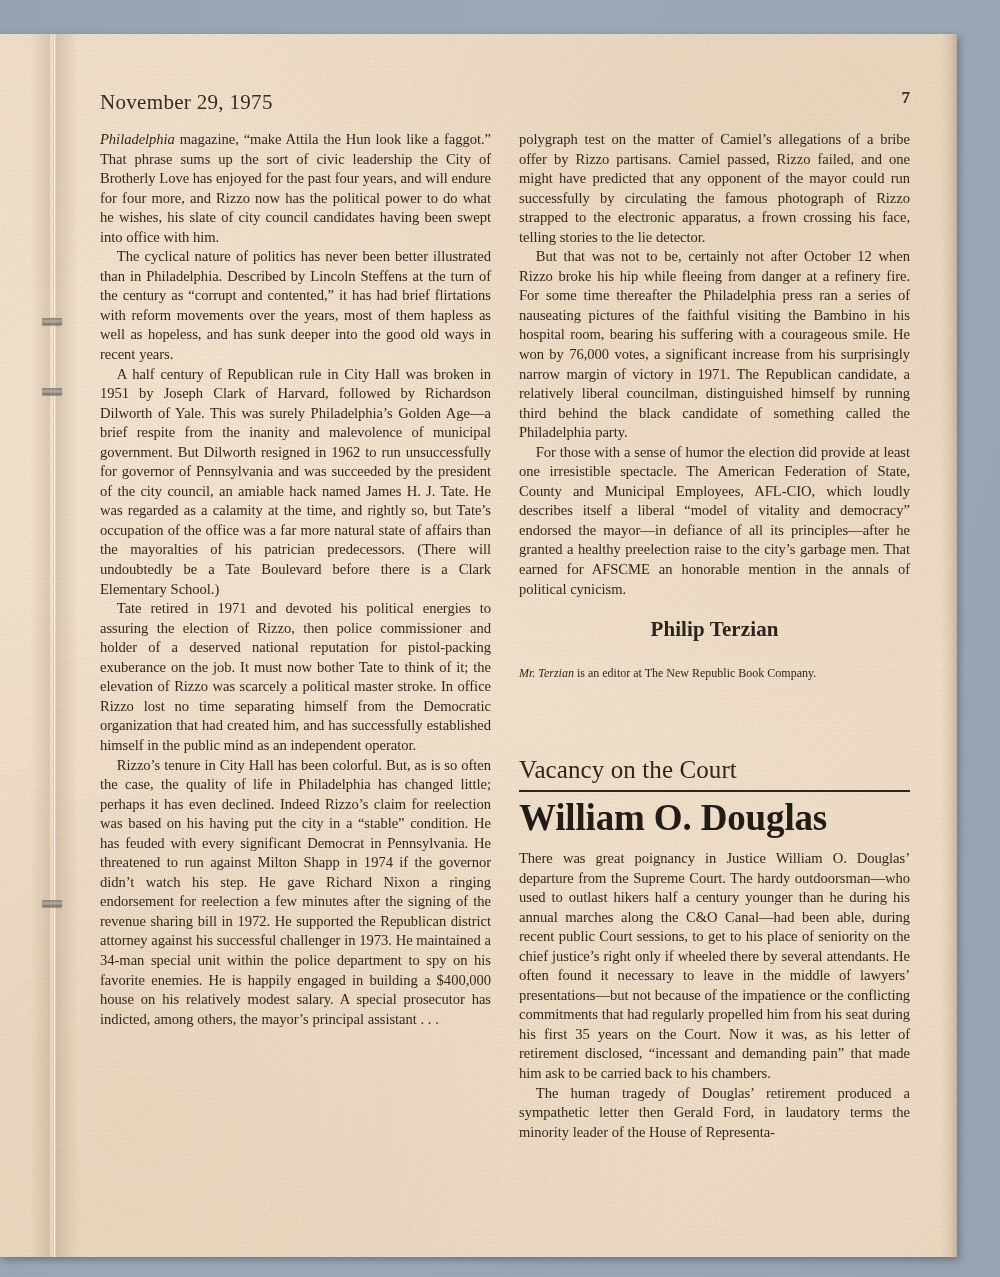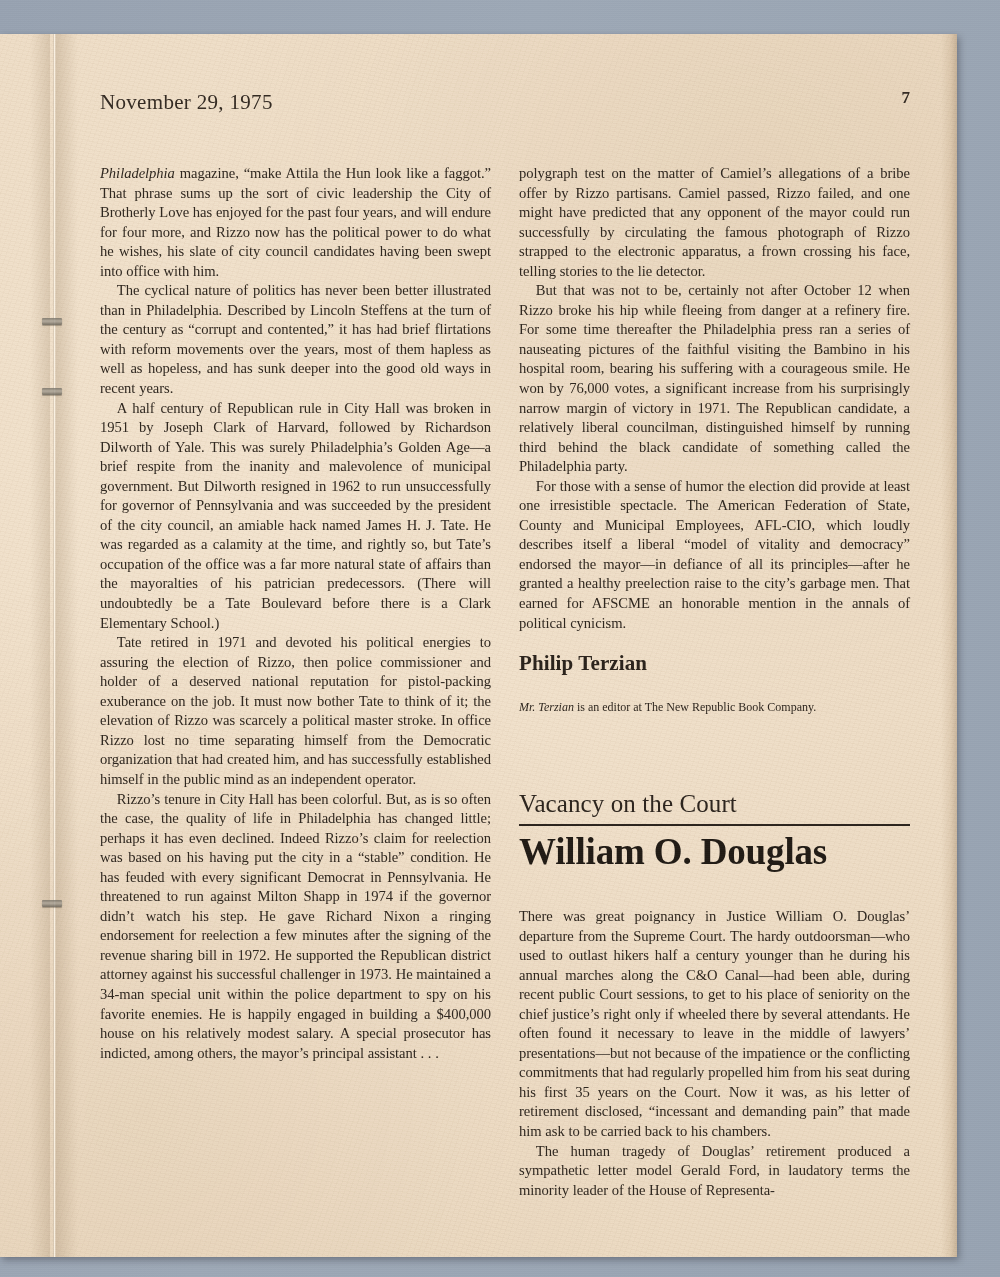--- a/index.html
+++ b/index.html
@@ -164,7 +164,7 @@
     letter-spacing: -0.003em;
     word-spacing: .01em;
   }
-  p.body.first { text-indent: 0; margin-top: 34px; }
+  p.body.first { text-indent: 0; }
   p.body em { font-style: italic; }
 
   

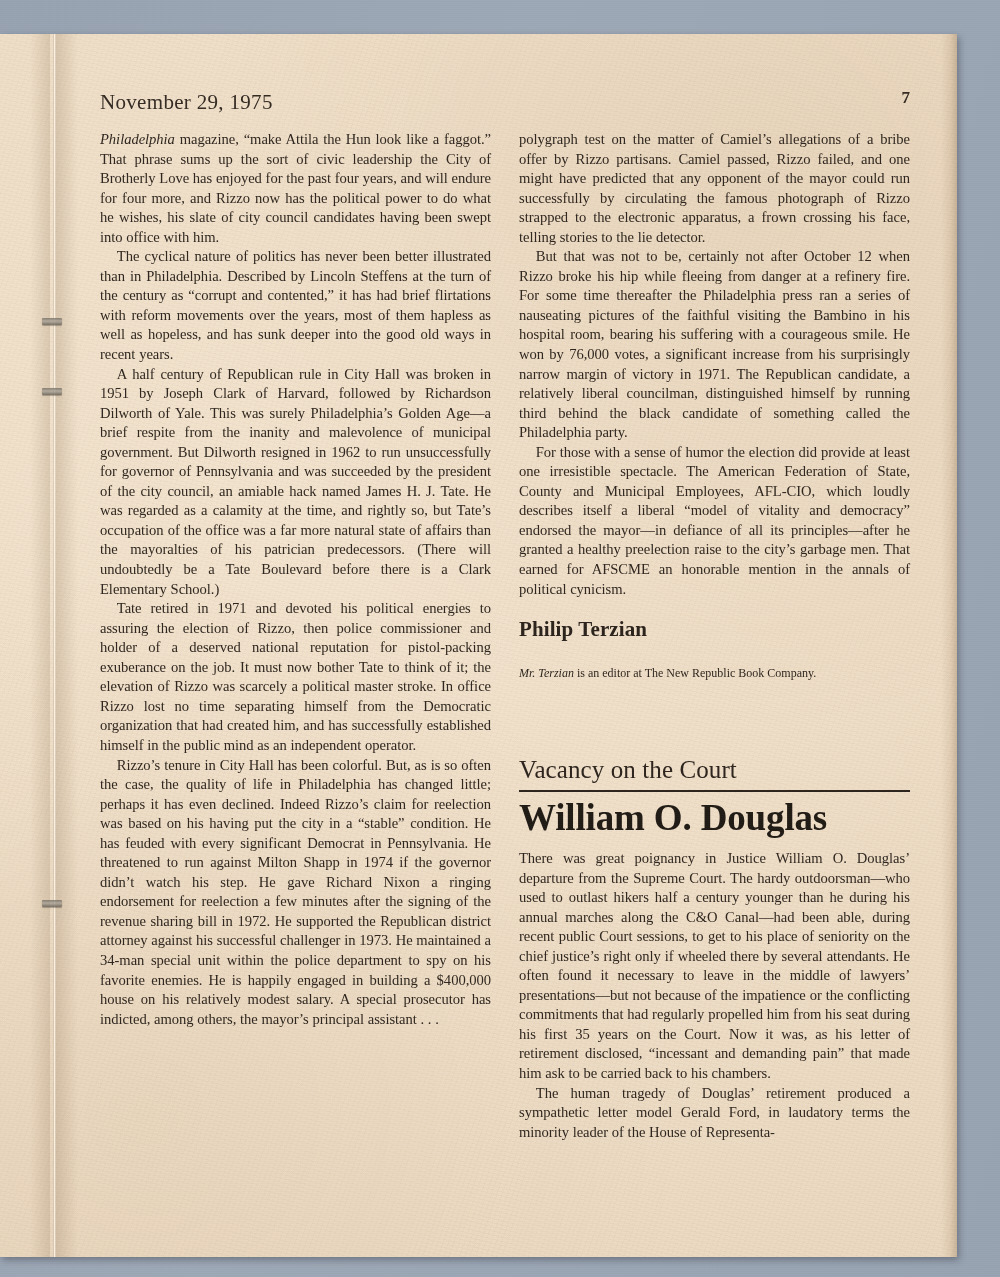--- a/index.html
+++ b/index.html
@@ -170,7 +170,7 @@
   
   p.byline {
     margin: 18px 0 0 0;
-    text-align: left;
+    text-align: center;
     font-size: 21px;
     font-weight: bold;
     color: #2a221b;

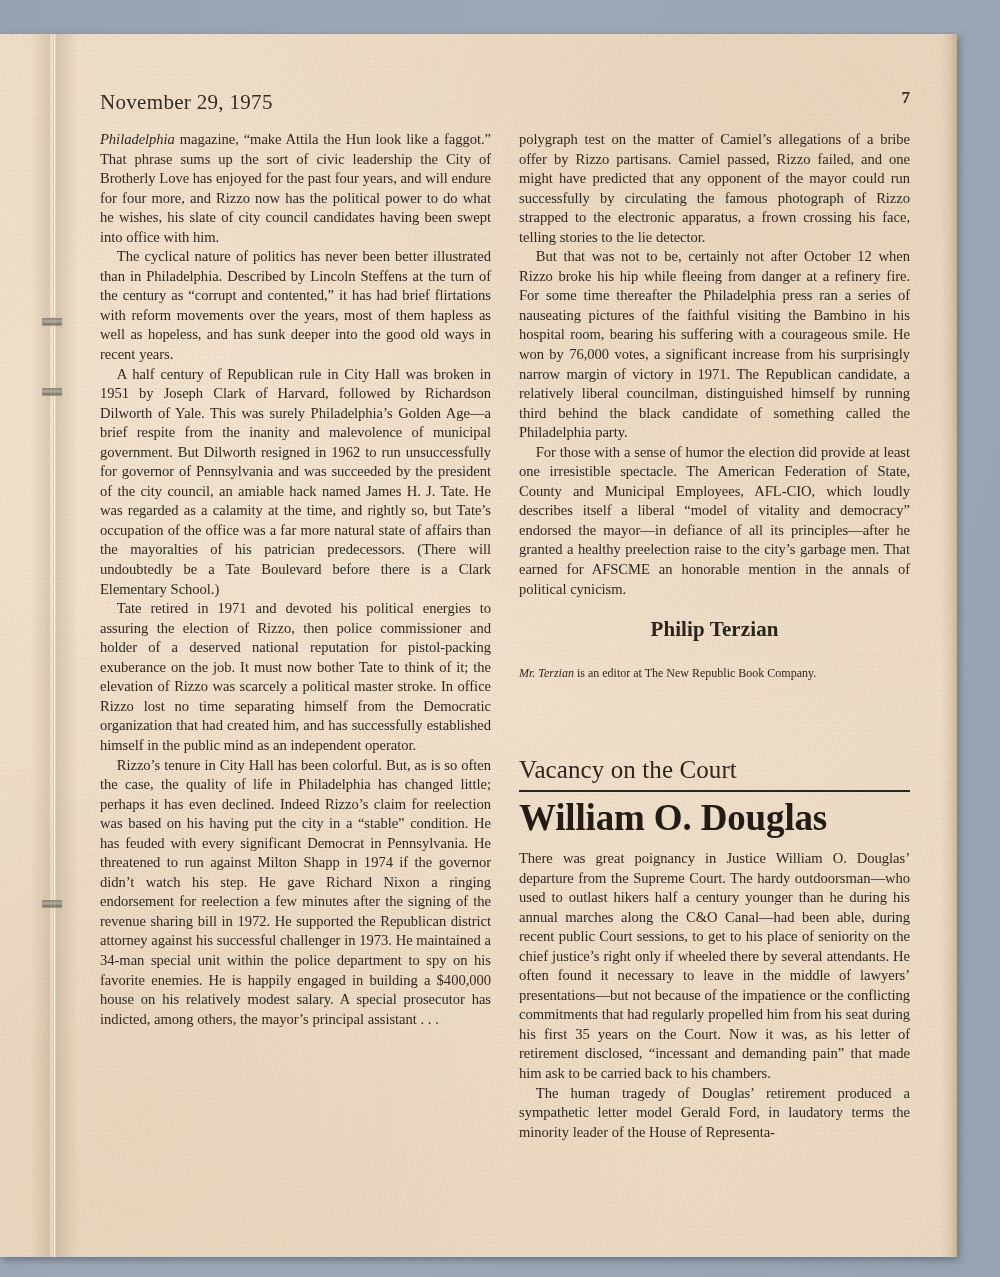--- a/index.html
+++ b/index.html
@@ -263,7 +263,7 @@
 
           <p class="body first">There was great poignancy in Justice William O. Douglas’ departure from the Supreme Court. The hardy outdoorsman—who used to outlast hikers half a century younger than he during his annual marches along the C&amp;O Canal—had been able, during recent public Court sessions, to get to his place of seniority on the chief justice’s right only if wheeled there by several attendants. He often found it necessary to leave in the middle of lawyers’ presentations—but not because of the impatience or the conflicting commitments that had regularly propelled him from his seat during his first 35 years on the Court. Now it was, as his letter of retirement disclosed, “incessant and demanding pain” that made him ask to be carried back to his chambers.</p>
 
-          <p class="body">The human tragedy of Douglas’ retirement produced a sympathetic letter model Gerald Ford, in laudatory terms the minority leader of the House of Representa-</p>
+          <p class="body">The human tragedy of Douglas’ retirement produced a sympathetic letter then Gerald Ford, in laudatory terms the minority leader of the House of Representa-</p>
         </div>
 
       </div>

